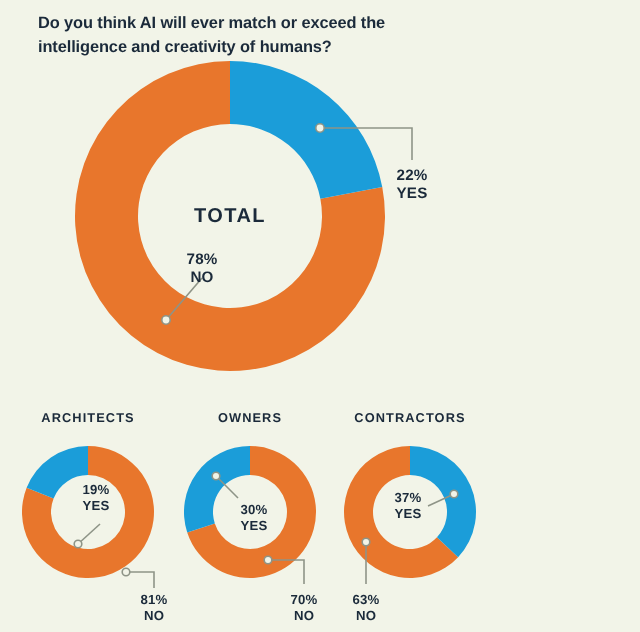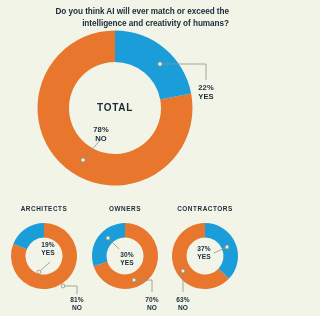--- a/index.html
+++ b/index.html
@@ -18,7 +18,6 @@
     position: relative;
     width: 250px;
     height: 316px;
-    text-align: right;
   }
   .question-title {
     position: absolute;

